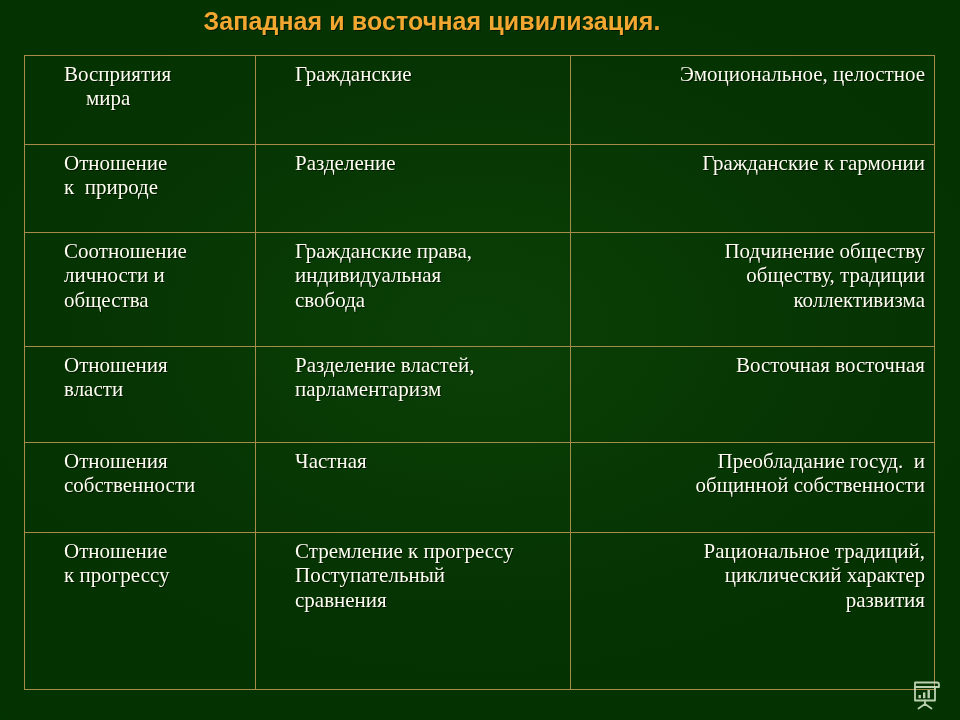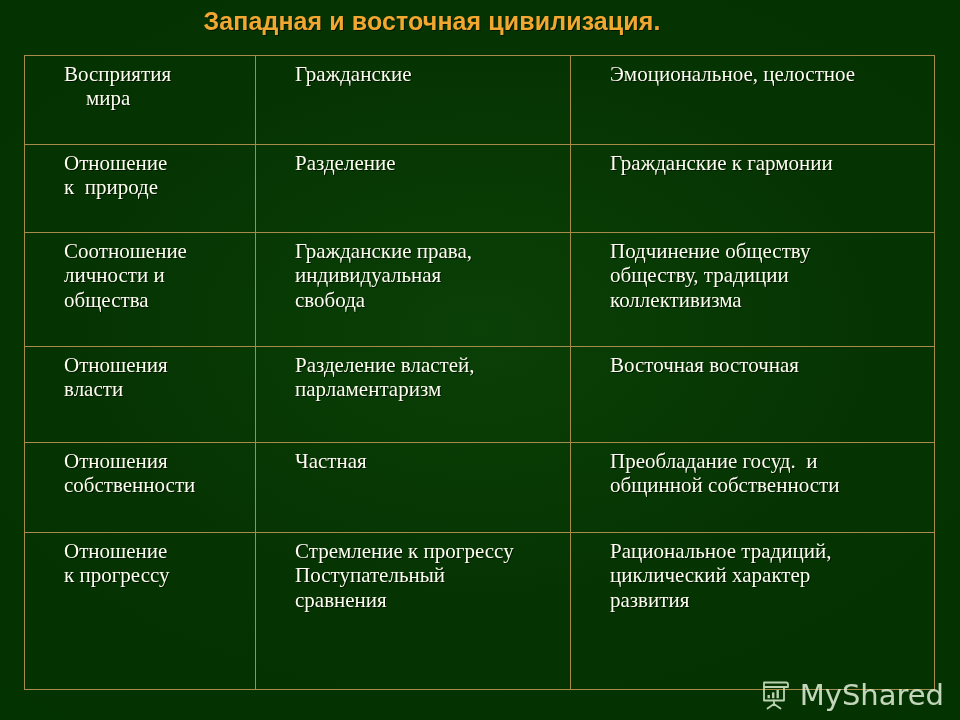--- a/index.html
+++ b/index.html
@@ -92,7 +92,7 @@
   }
   tr.body td.col-label { text-align: left; }
   tr.body td.col-west  { text-align: left; }
-  tr.body td.col-east  { text-align: left; }
+  tr.body td.col-east  { text-align: right; }
 
   
   .ln { display: block; white-space: pre; }

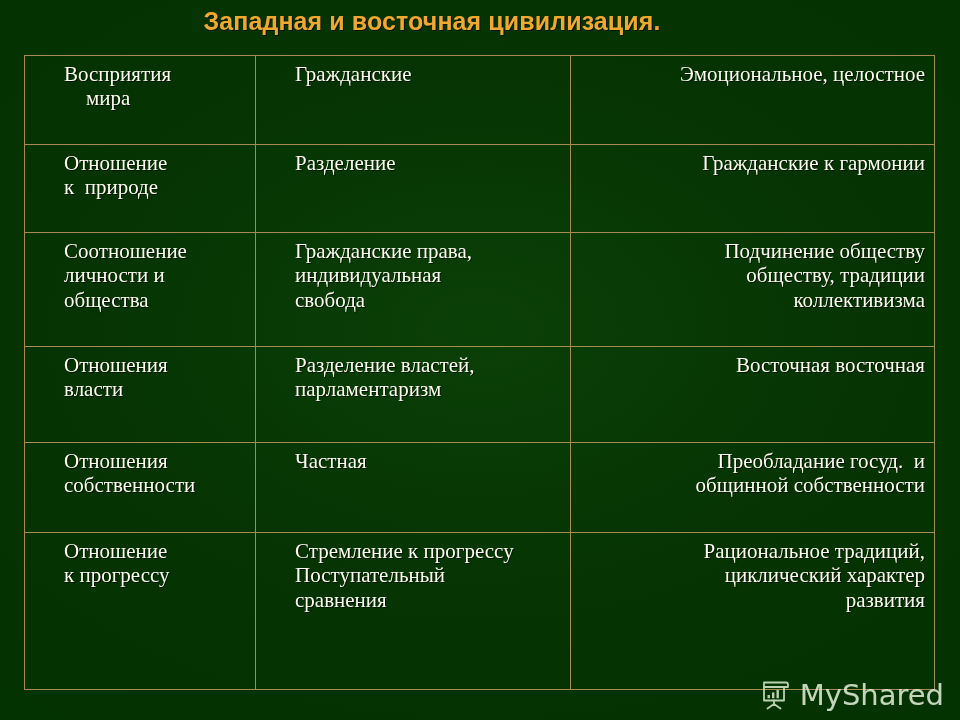--- a/index.html
+++ b/index.html
@@ -247,7 +247,6 @@
       <rect x="17.5" y="12.0" width="2.4" height="8.2"></rect>
     </g>
   </svg>
-  <span class="wm-text">MyShared</span>
 </div>
 
 </body></html>

